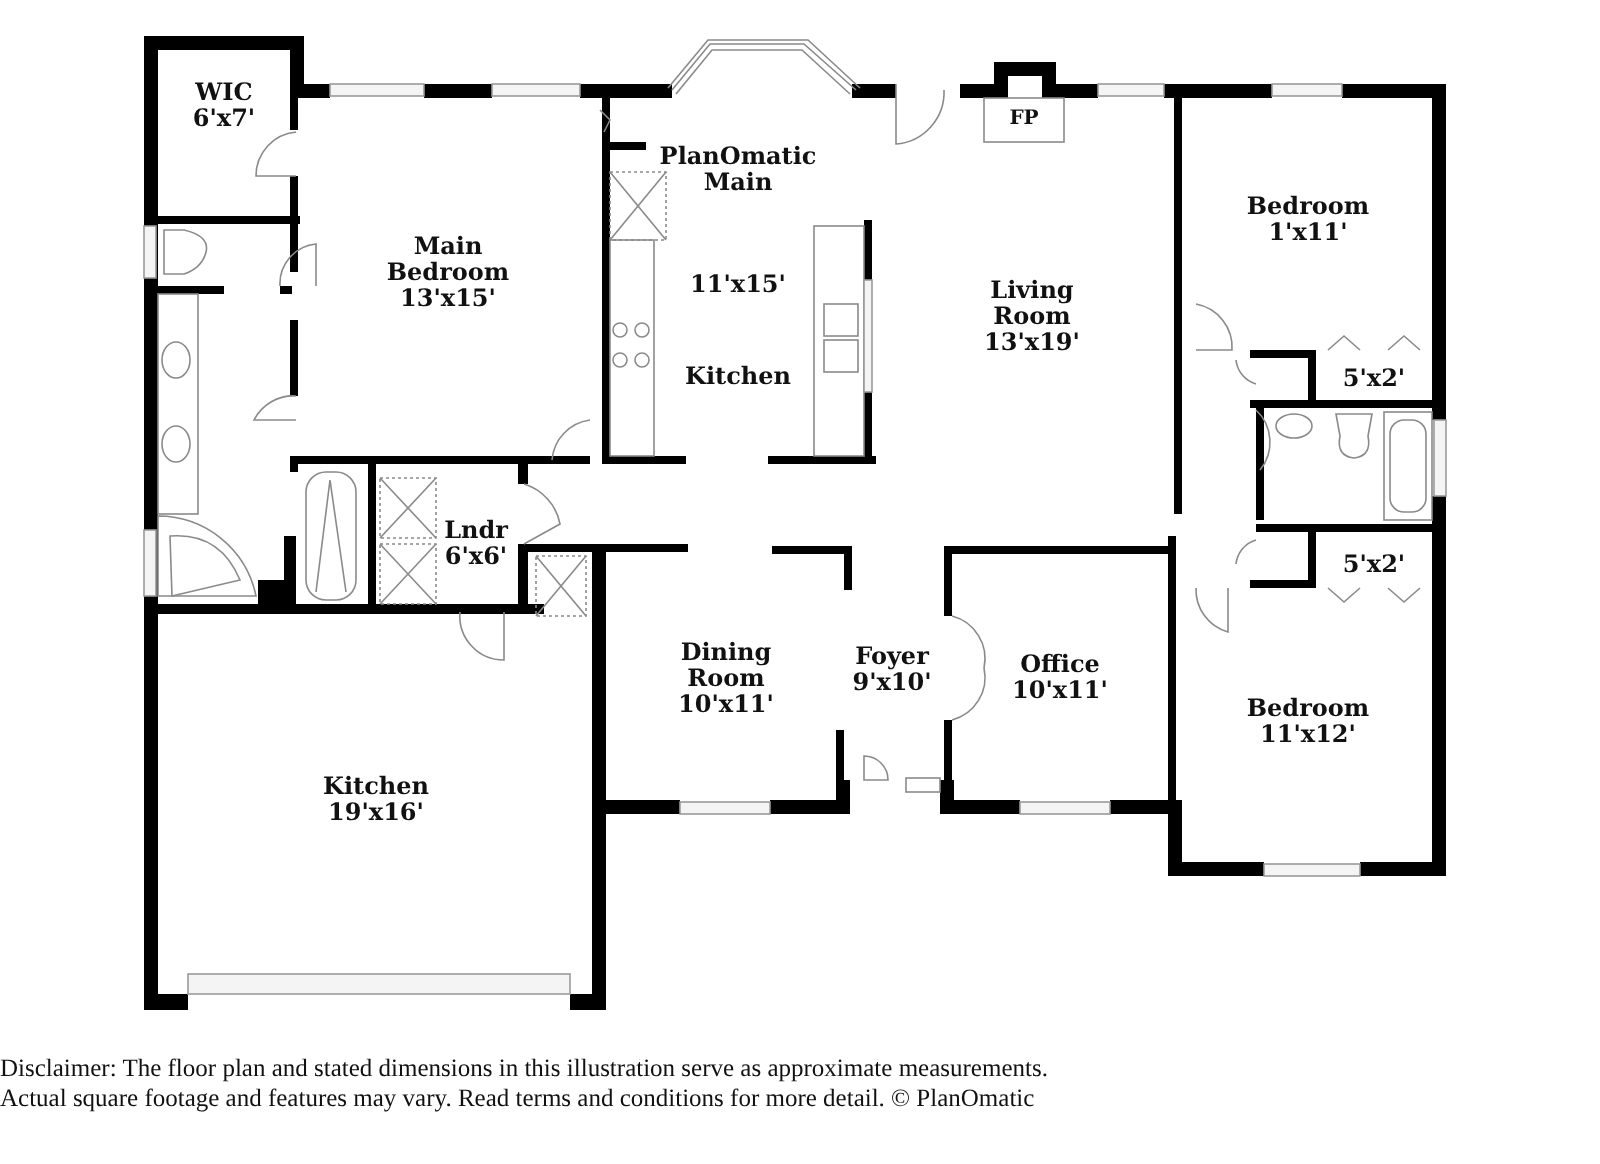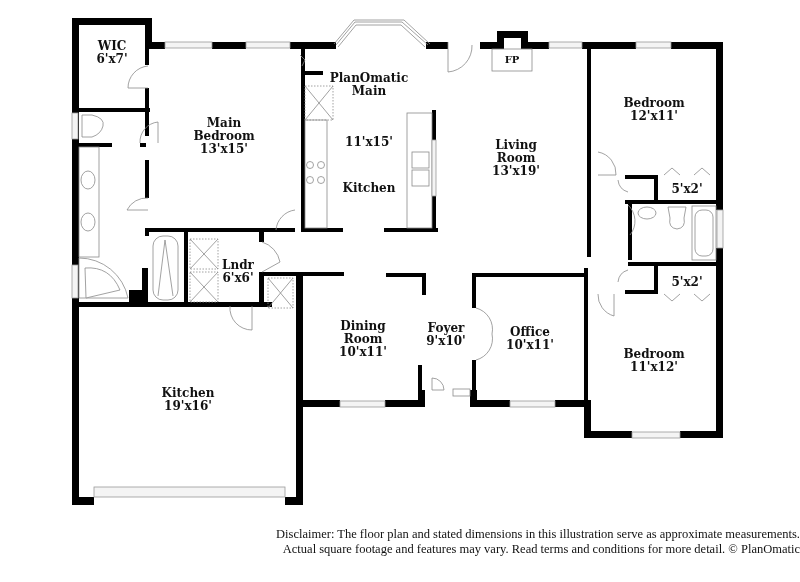--- a/index.html
+++ b/index.html
@@ -226,7 +226,7 @@
 </div>
 <div class="label" style="left:654px;top:97px;">
   <span>Bedroom</span>
-  <span>12'x11'</span>
+  <span>1'x11'</span>
 </div>
 <div class="label" style="left:687px;top:183px;">
   <span>5'x2'</span>

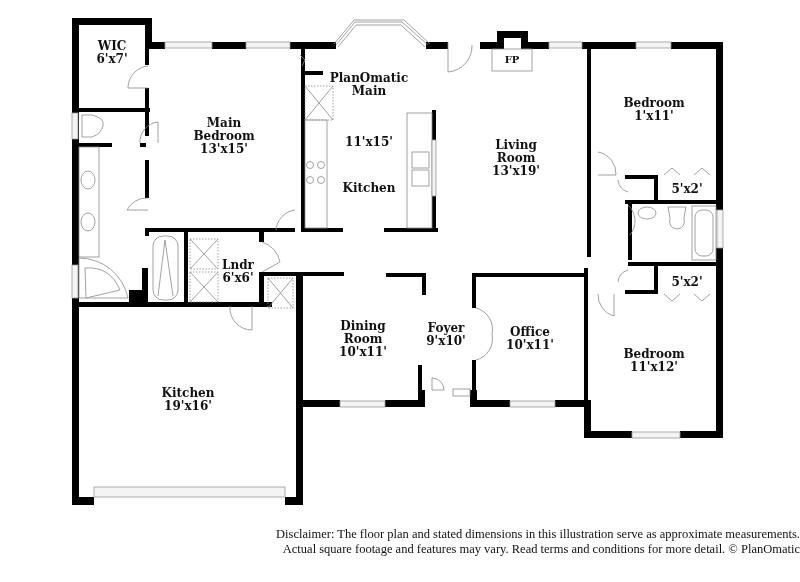--- a/index.html
+++ b/index.html
@@ -11,7 +11,7 @@
   .fix { fill:#fff; stroke:#8a8a8a; stroke-width:0.8; }
   .label { position:absolute; text-align:center; font-family:"DejaVu Serif", serif; font-weight:bold; font-size:12px; line-height:13px; color:#111; white-space:nowrap; transform:translateX(-50%); }
   .label span { display:block; }
-  .disclaimer { position:absolute; left:0; width:800px; top:527px; text-align:right; font-family:"Liberation Serif", serif; font-size:12.5px; line-height:15px; color:#111; }
+  .disclaimer { position:absolute; left:0; width:800px; top:527px; text-align:left; font-family:"Liberation Serif", serif; font-size:12.5px; line-height:15px; color:#111; }
   .disclaimer span { display:block; }
 </style>
 </head>

